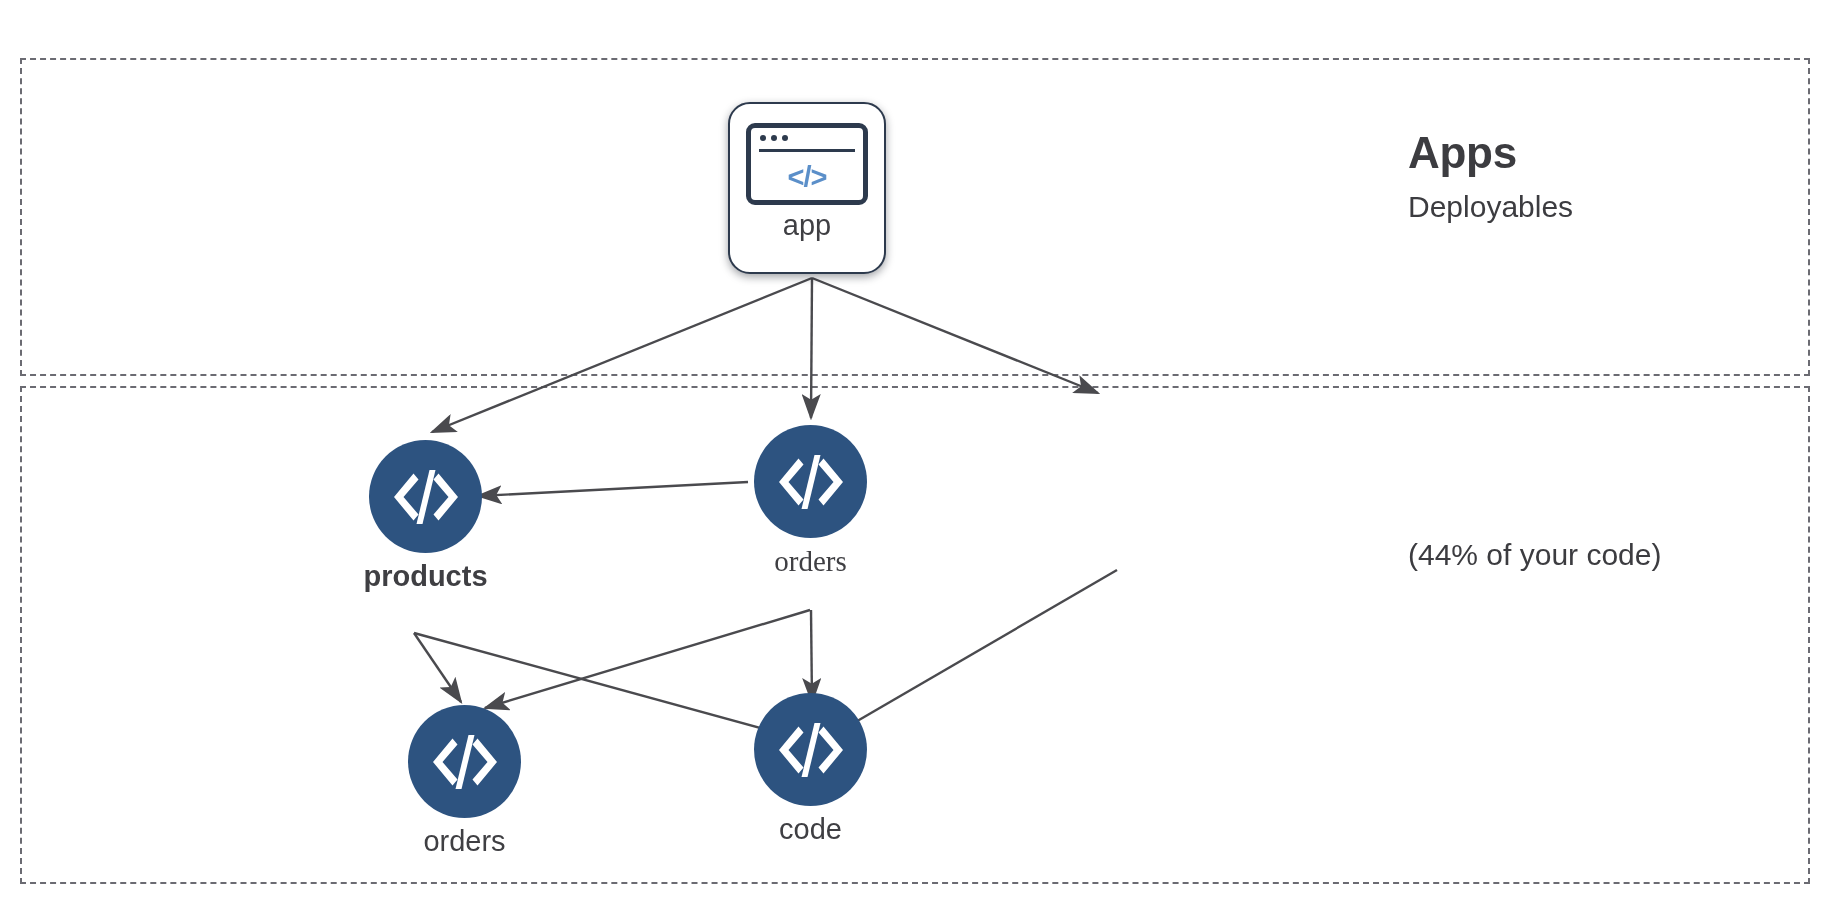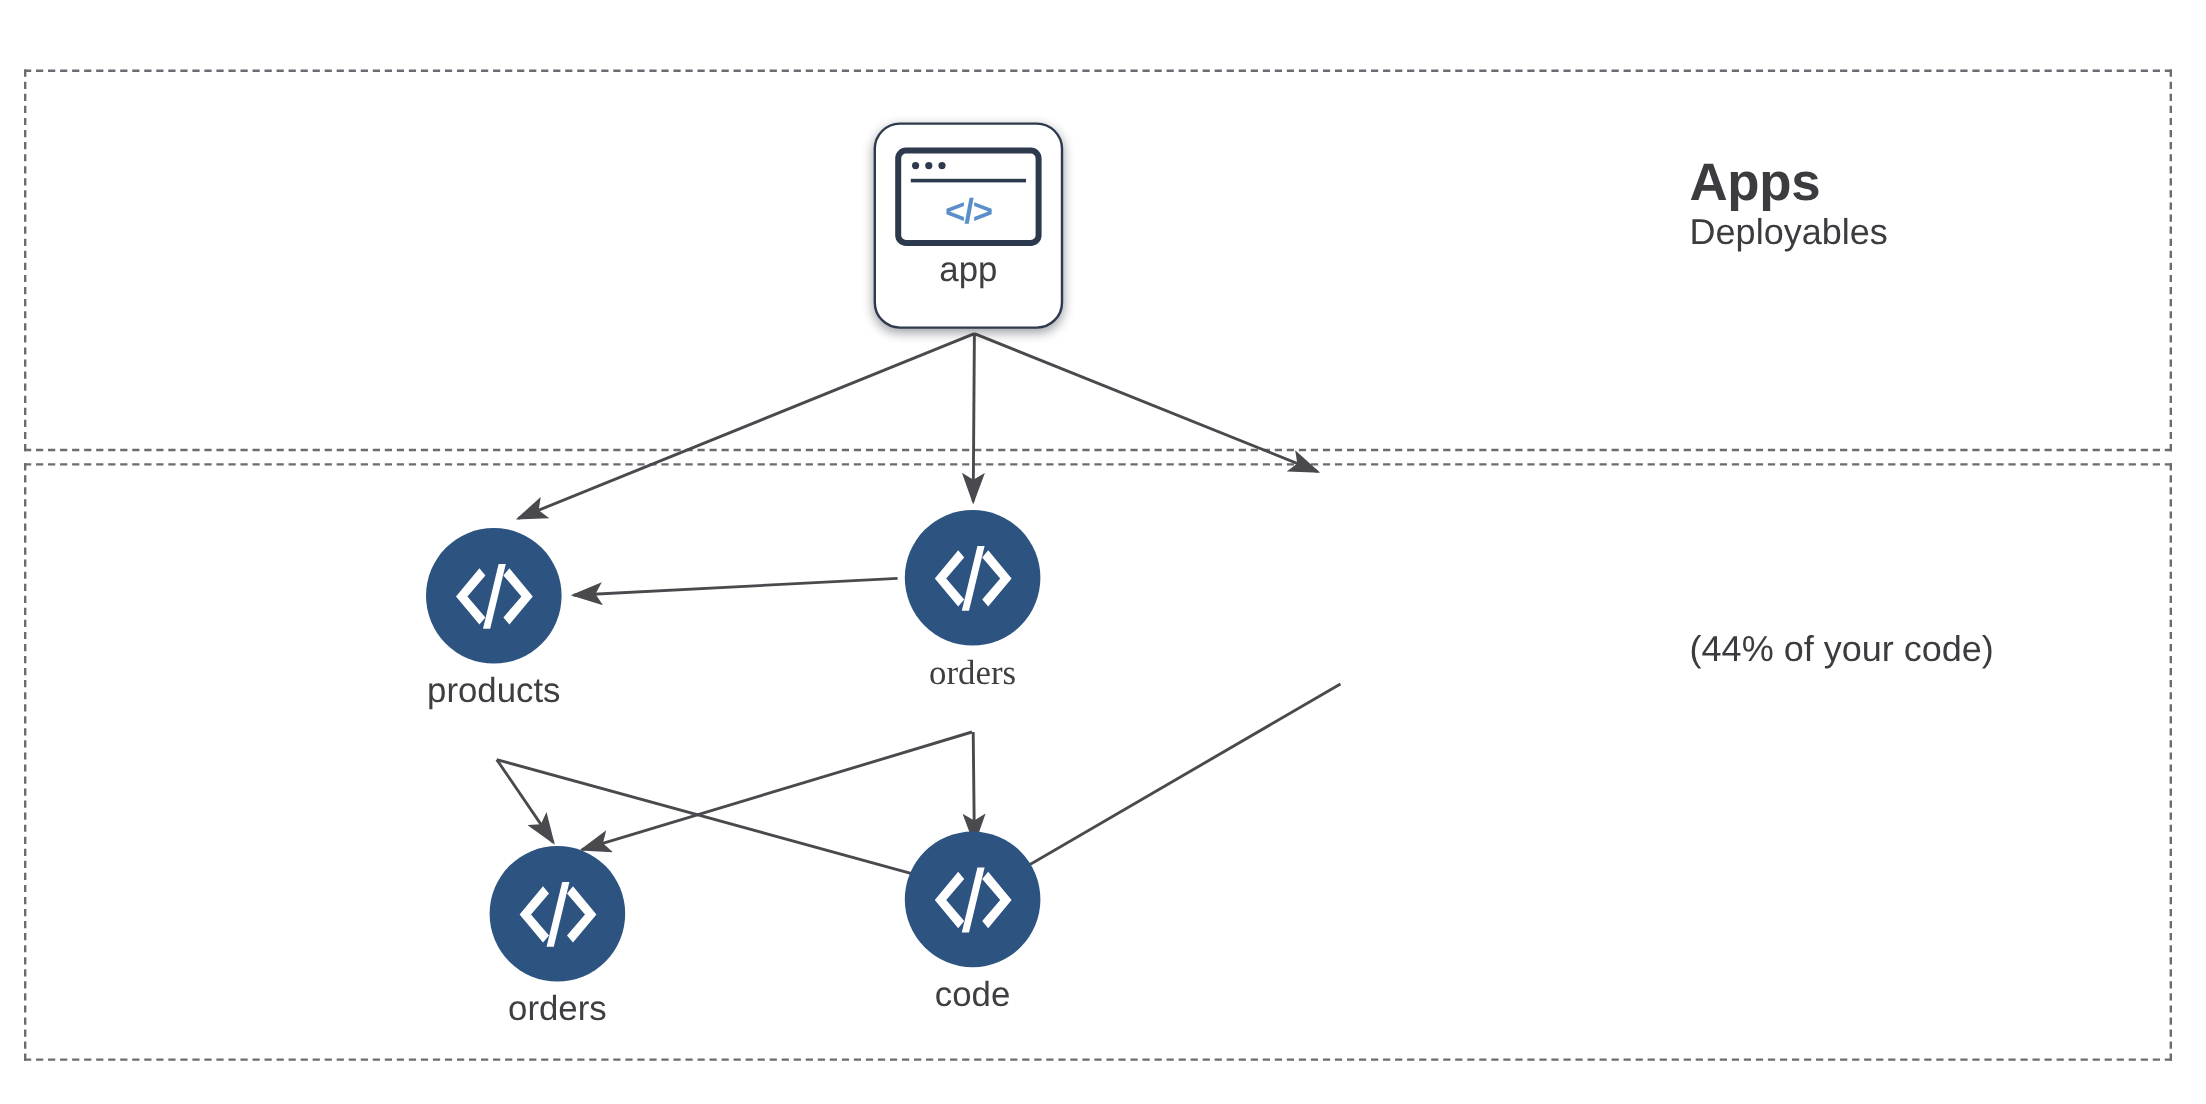--- a/index.html
+++ b/index.html
@@ -48,7 +48,7 @@
     font-weight: 400;
     display: block;
     white-space: nowrap;
-    margin-top: 0;
+    margin-top: 13px;
   }
   #legend-apps { left: 1408px; top: 128px; }
   #legend-libs { left: 1408px; top: 525px; }

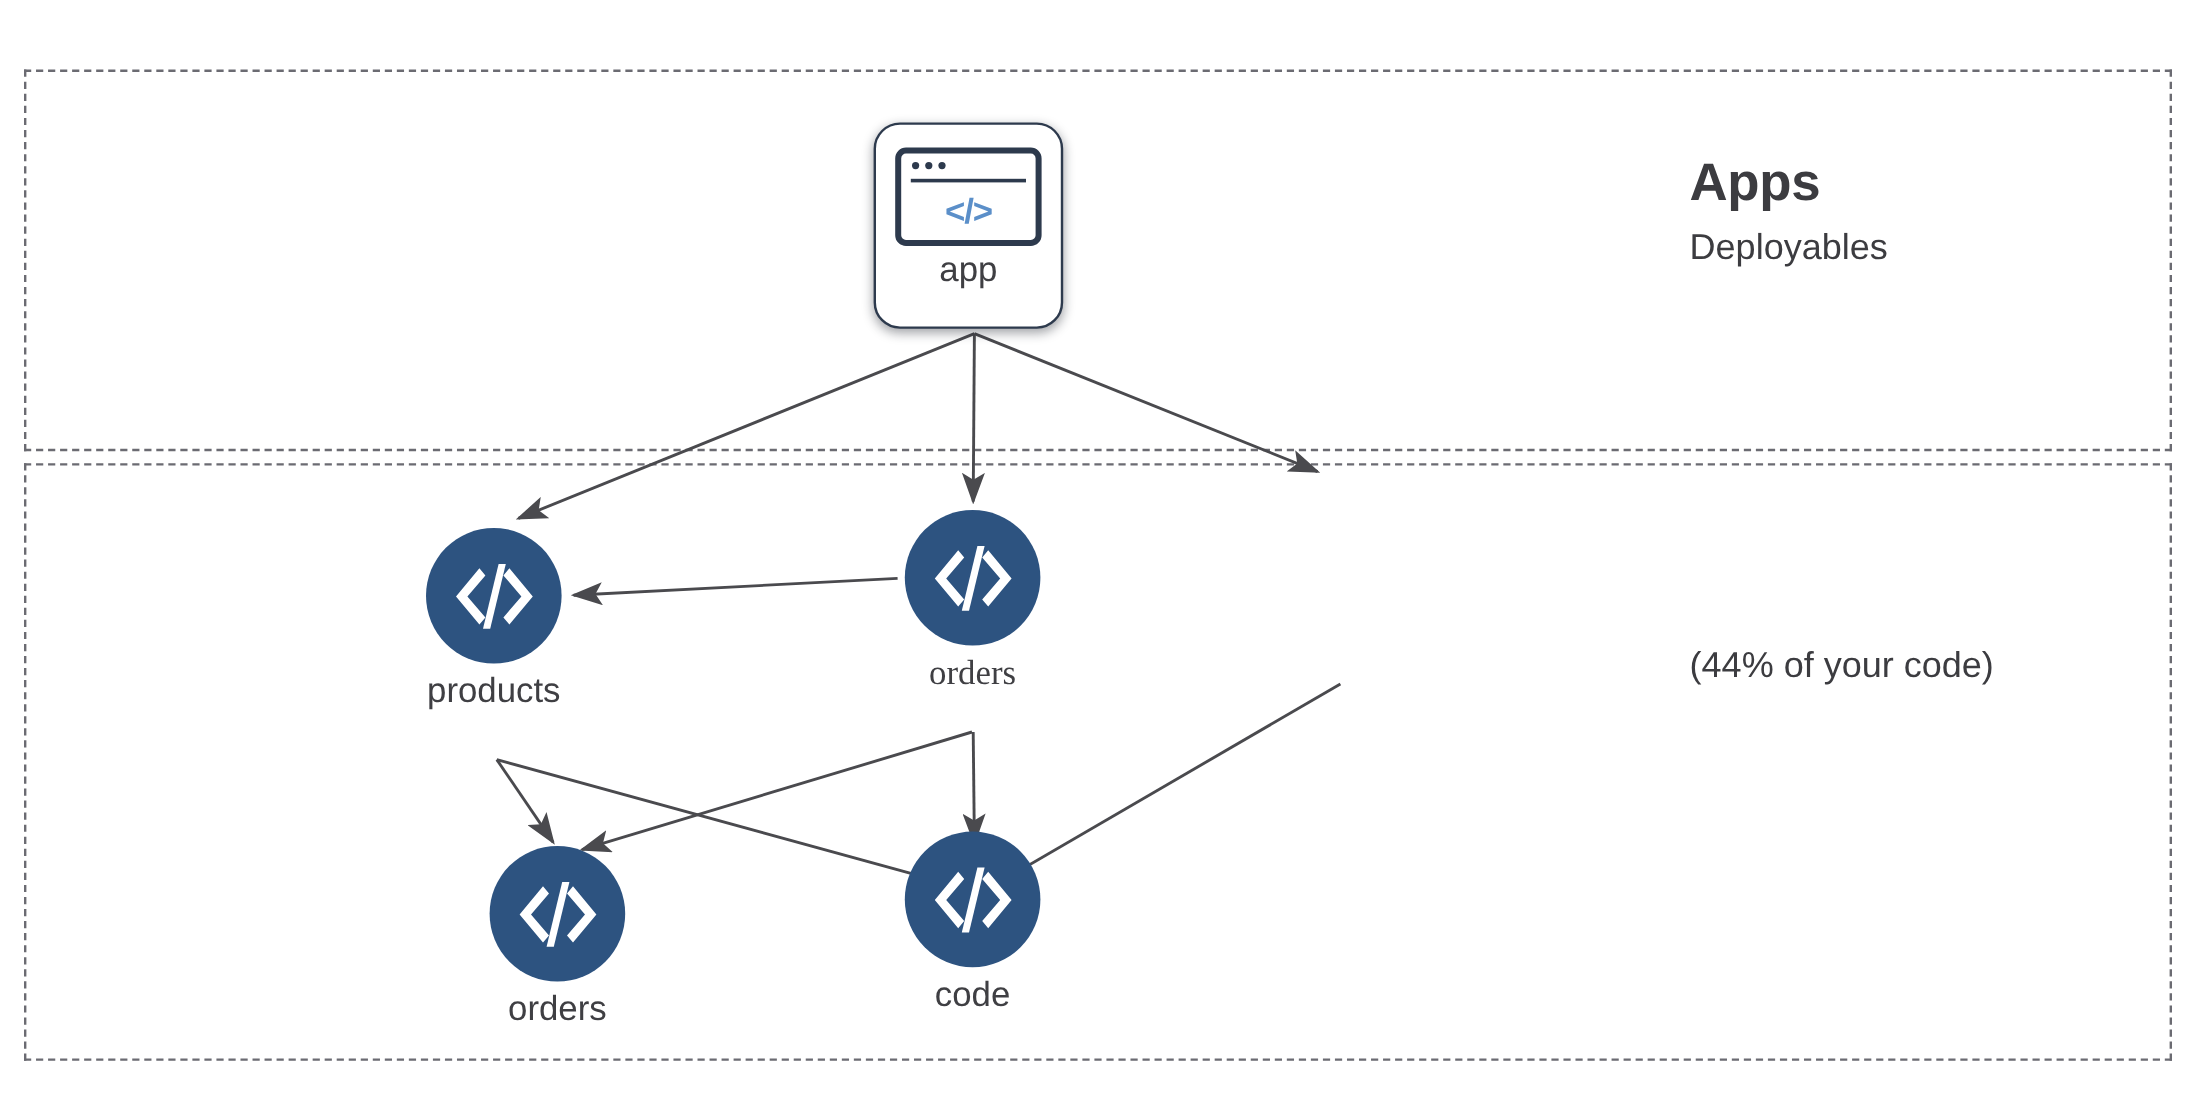--- a/index.html
+++ b/index.html
@@ -156,7 +156,7 @@
   }
 
   
-  #node-products { left: 355px;  top: 440px; }
+  #node-products { left: 369px;  top: 440px; font-weight: bold; }
   #node-orders   { left: 754px;  top: 425px; font-family: Liberation Serif, serif; }
   #node-checkout { left: 1054px; top: 400px; }
   #node-shared   { left: 408px;  top: 705px; }

